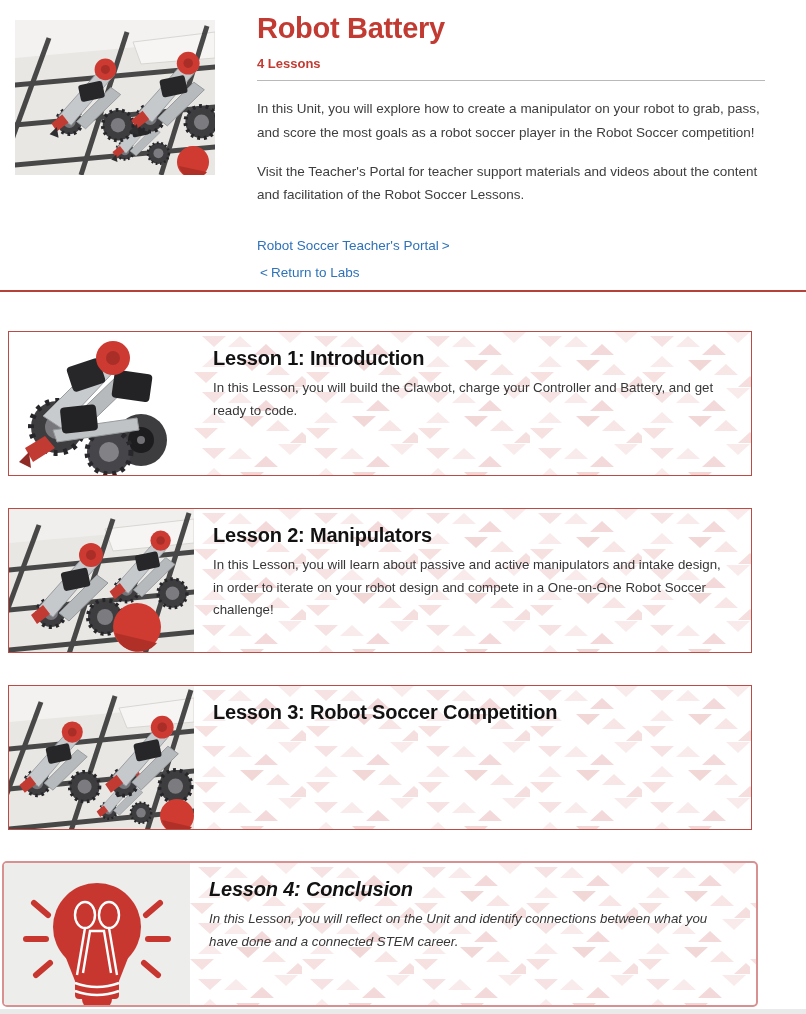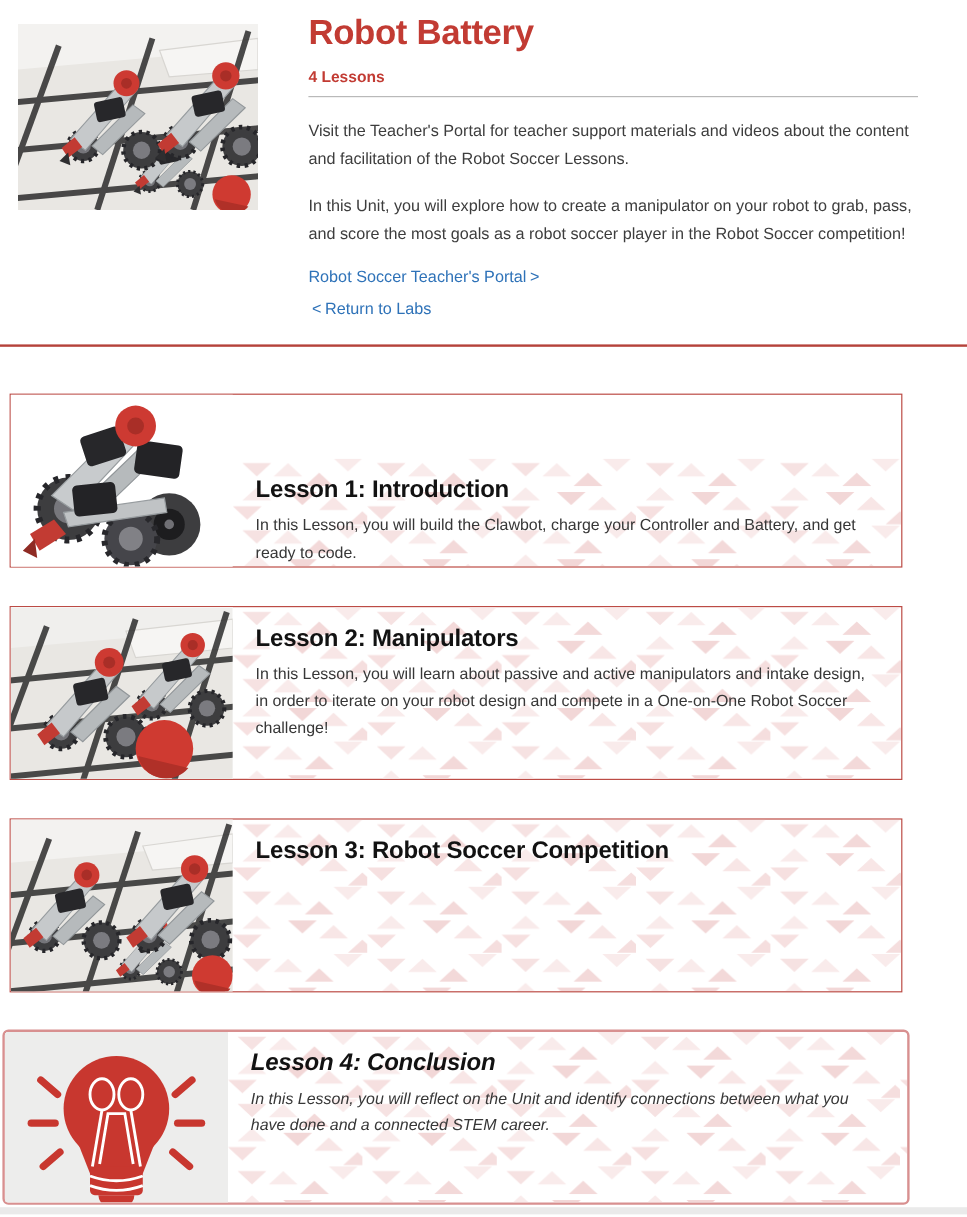--- a/index.html
+++ b/index.html
@@ -106,8 +106,8 @@
       <h1 class="page-title">Robot Battery</h1>
       <div class="lesson-count">4 Lessons</div>
       <hr class="head-divider">
+      <p>In this Unit, you will explore how to create a manipulator on your robot to grab, pass, and score the most goals as a robot soccer player in the Robot Soccer competition!</p>
       <p>Visit the Teacher's Portal for teacher support materials and videos about the content and facilitation of the Robot Soccer Lessons.</p>
-      <p>In this Unit, you will explore how to create a manipulator on your robot to grab, pass, and score the most goals as a robot soccer player in the Robot Soccer competition!</p>
       <a class="link-row" href="#">
         <span>Robot Soccer Teacher's Portal</span>
         <span class="arr">&gt;</span>

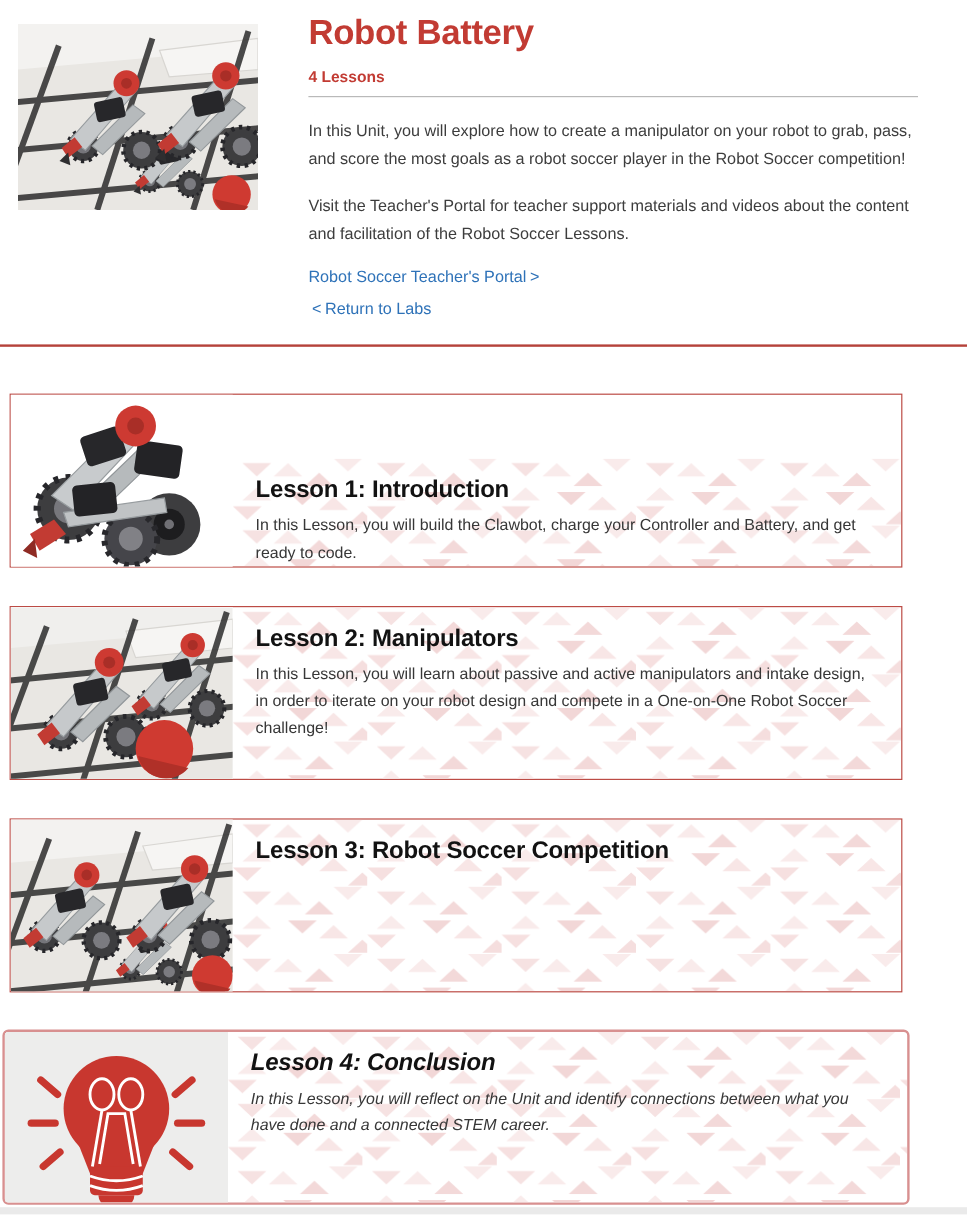--- a/index.html
+++ b/index.html
@@ -26,7 +26,7 @@
   .lesson-count { margin-top: 11px; font-size: 13px; font-weight: bold; color: #c23b33; }
   .head-divider { border: none; border-top: 1px solid #b9b9b9; margin-top: 9px; }
   .head-text p { margin-top: 16px; font-size: 13.5px; line-height: 1.72; color: #3d3d3d; }
-  .link-row { display: table; margin-top: 17px; font-size: 13.5px; color: #2e72b8; cursor: pointer; text-decoration: none; }
+  .link-row { display: table; margin-top: 32px; font-size: 13.5px; color: #2e72b8; cursor: pointer; text-decoration: none; }
   .link-row.second { margin-top: 12px; }
   .link-row .arr { display:inline-block; padding: 0 3px; }
 

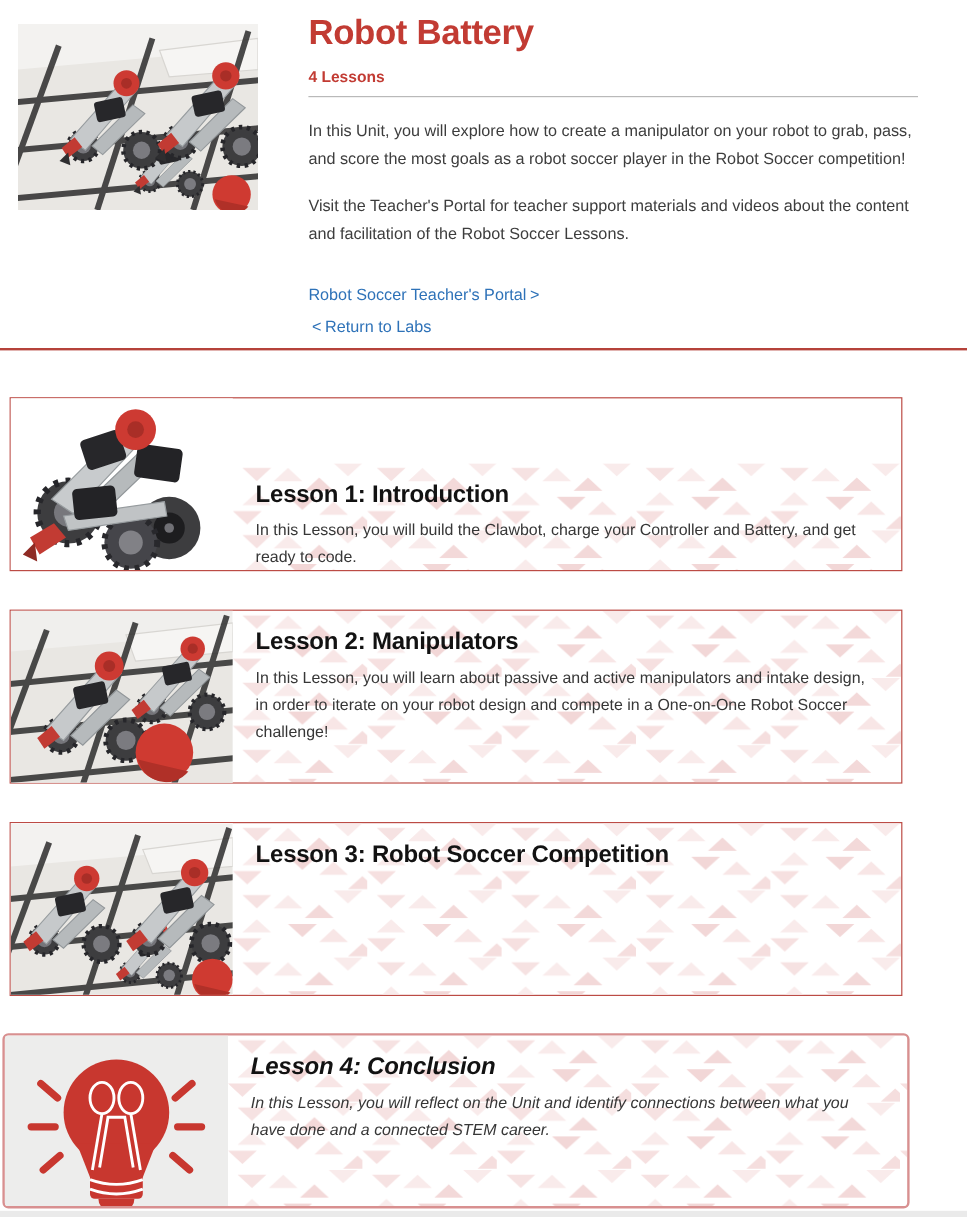--- a/index.html
+++ b/index.html
@@ -40,7 +40,7 @@
     margin: 32px 0 0 8px; width: 744px; height: 145px;
     border: 1px solid #bc4b45; text-decoration: none; color: inherit; cursor: pointer;
   }
-  .card.first { margin-top: 39px; align-items: flex-end; }
+  .card.first { margin-top: 39px; }
   .card.conclusion {
     margin: 31px 0 0 2px; width: 756px; height: 146px;
     border: 2px solid #d89090; border-radius: 5px; overflow: hidden; font-style: italic;

